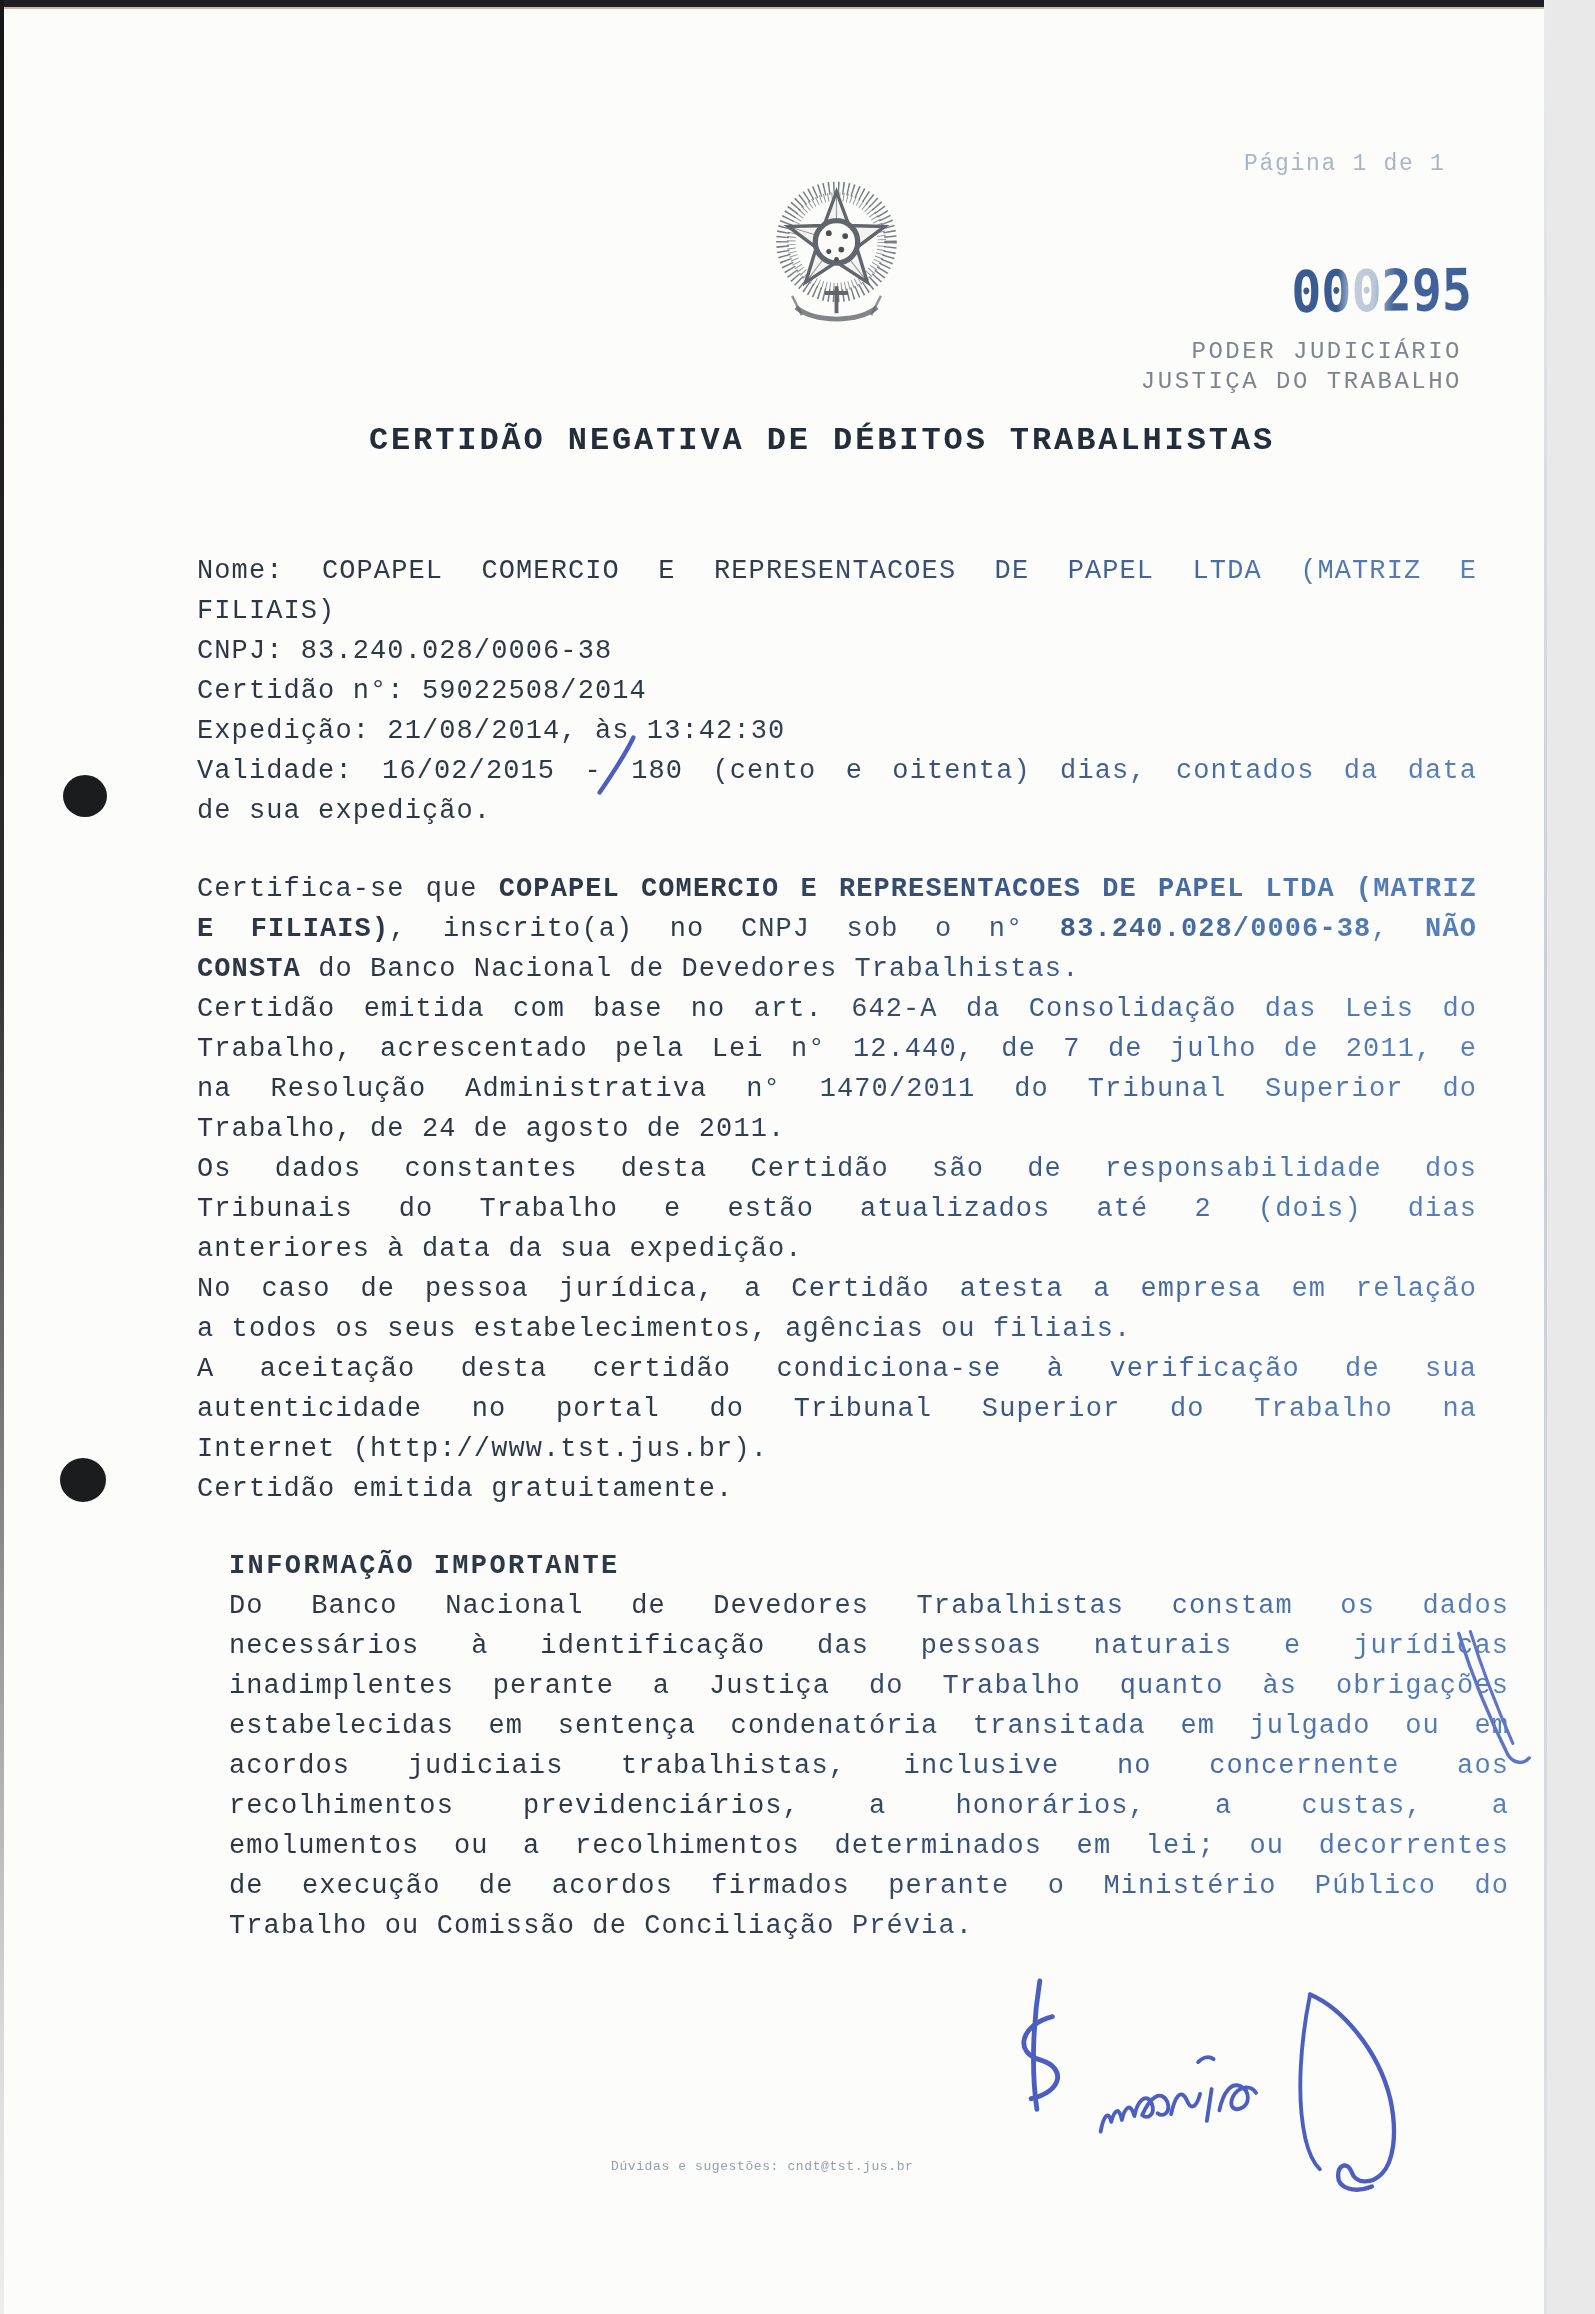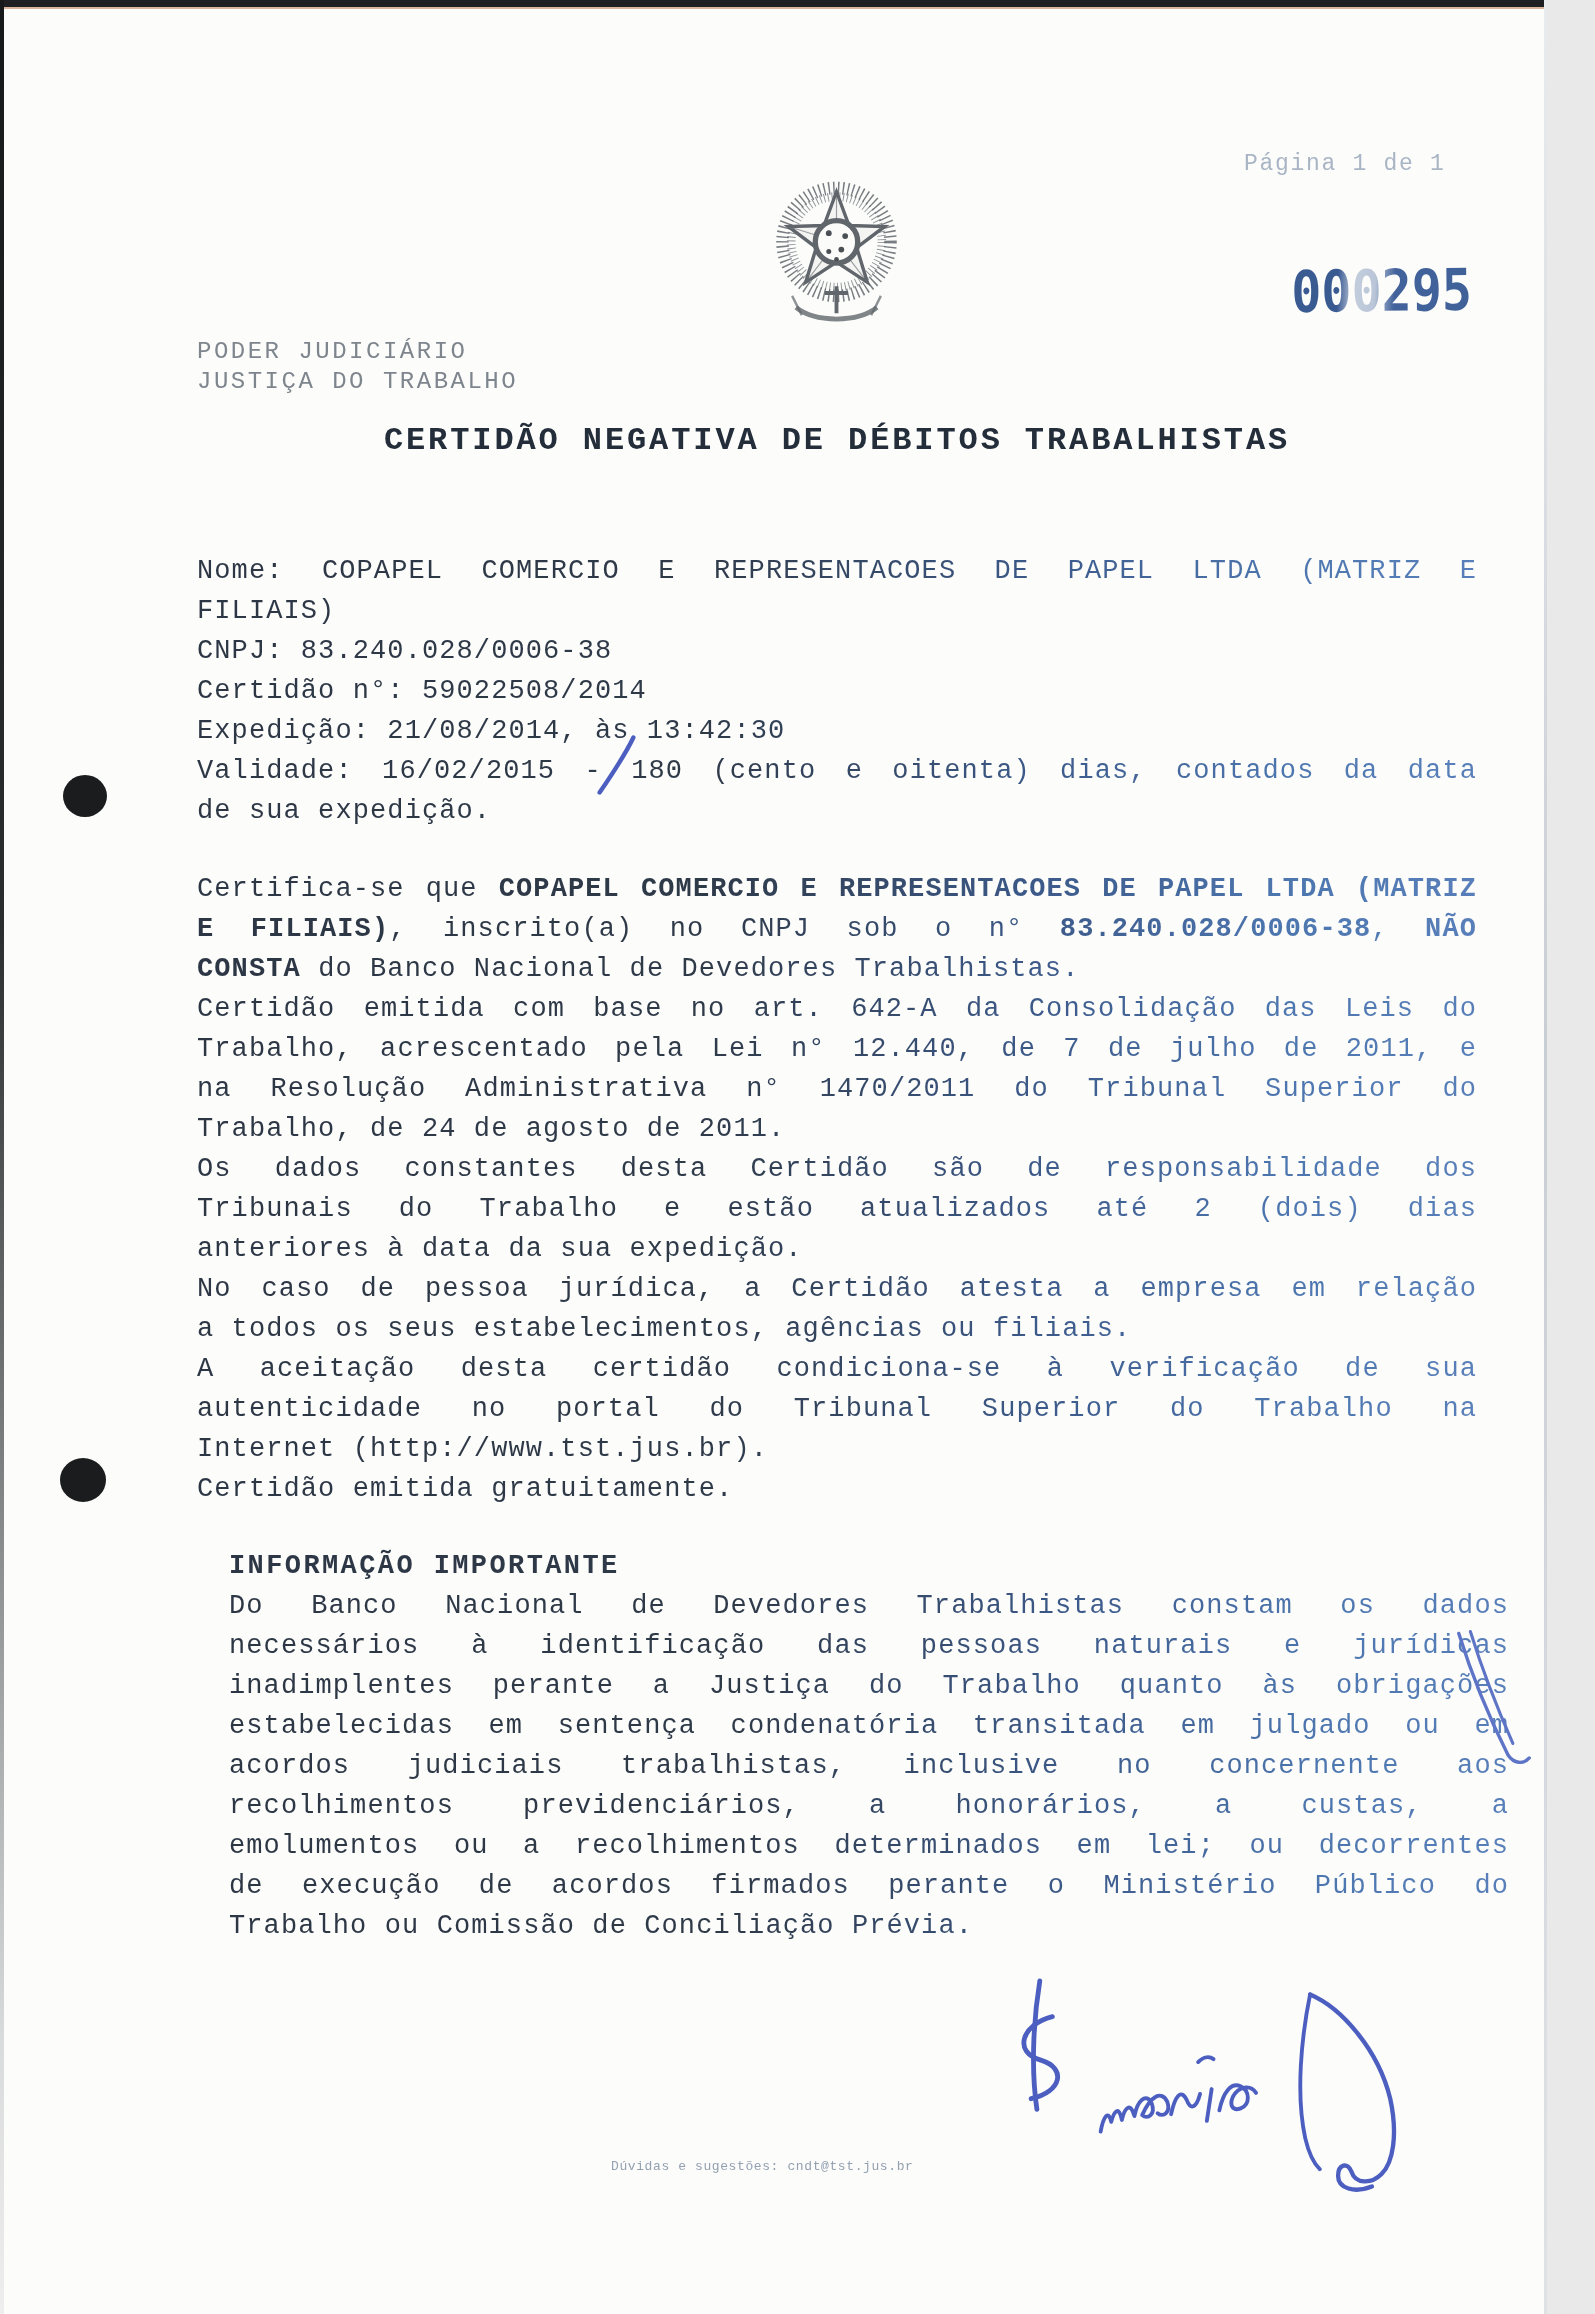--- a/index.html
+++ b/index.html
@@ -57,8 +57,8 @@
     }
   }
   .org-block{
-    position:absolute;left:197px;top:337px;width:1280px;
-    text-align:left;font-size:24px;line-height:30px;
+    position:absolute;left:182px;top:337px;width:1280px;
+    text-align:right;font-size:24px;line-height:30px;
     letter-spacing:2.5px;color:#7e858d;
   }
   .doc-title{

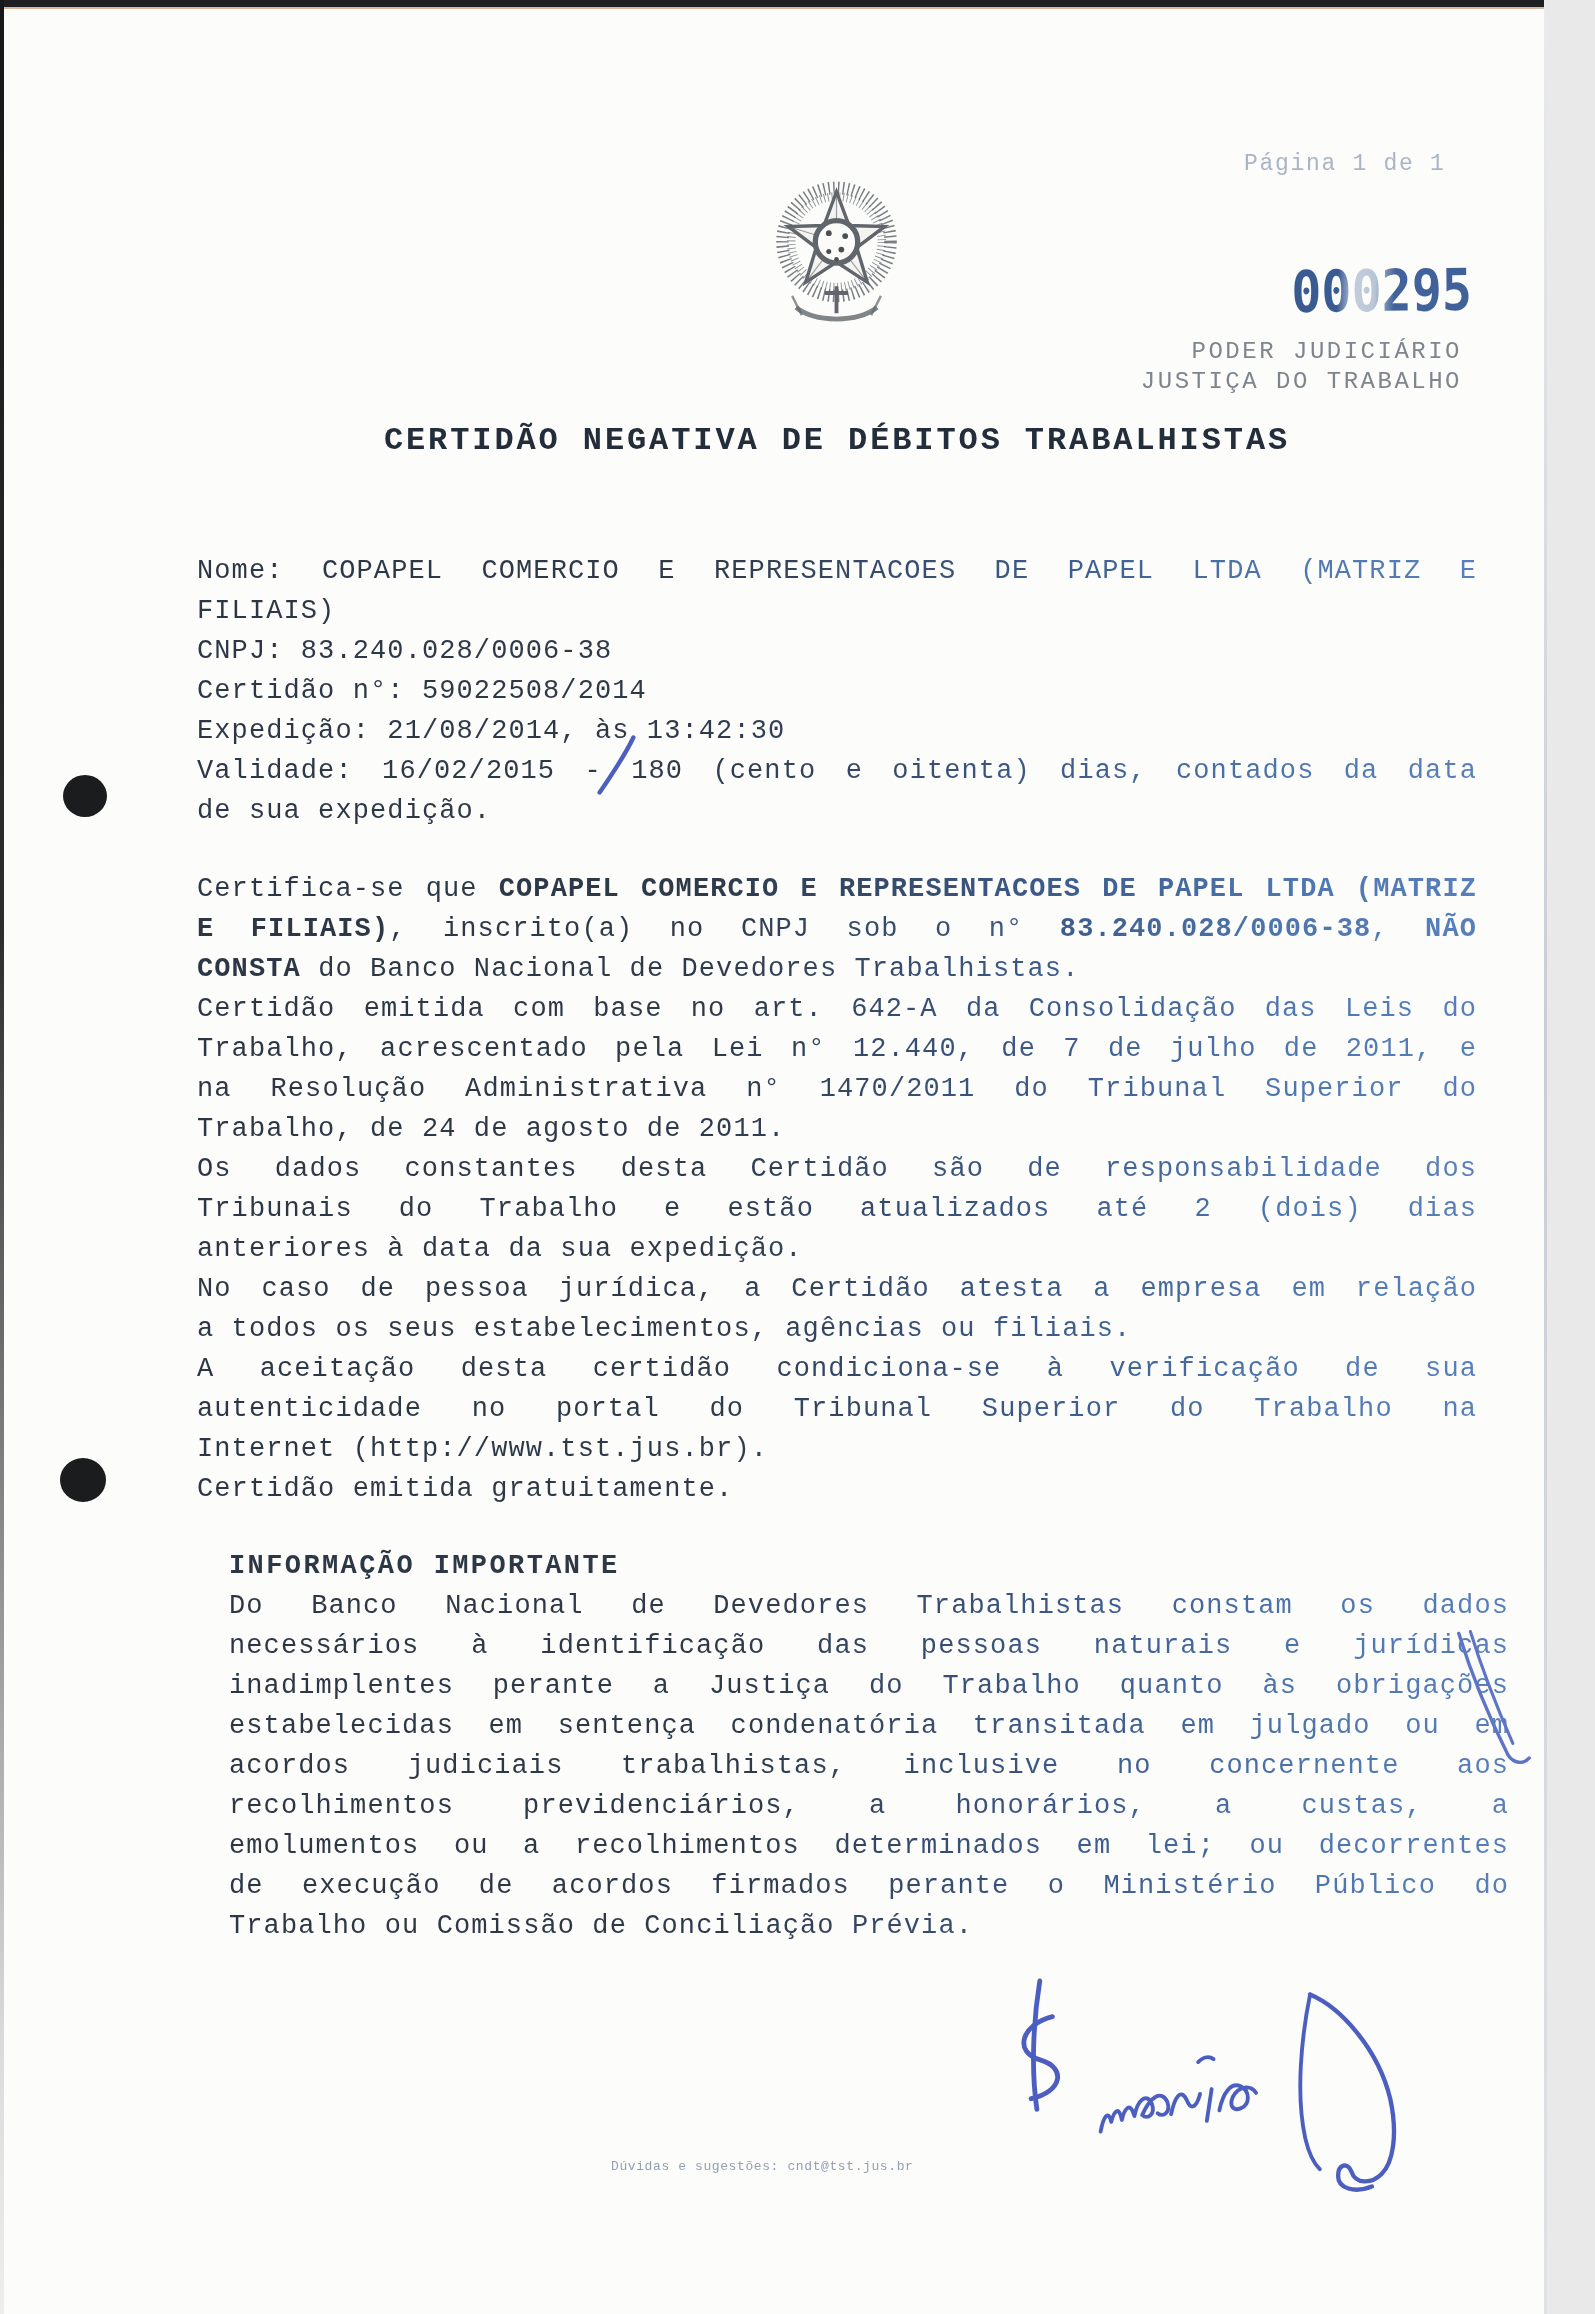--- a/index.html
+++ b/index.html
@@ -62,7 +62,7 @@
     letter-spacing:2.5px;color:#7e858d;
   }
   .doc-title{
-    position:absolute;left:197px;top:422px;width:1280px;margin:0;
+    position:absolute;left:182px;top:422px;width:1280px;margin:0;
     text-align:center;font-size:32px;font-weight:bold;letter-spacing:2.9px;
     color:#242e3b;font-family:"Liberation Mono","DejaVu Sans Mono",monospace;
   }

